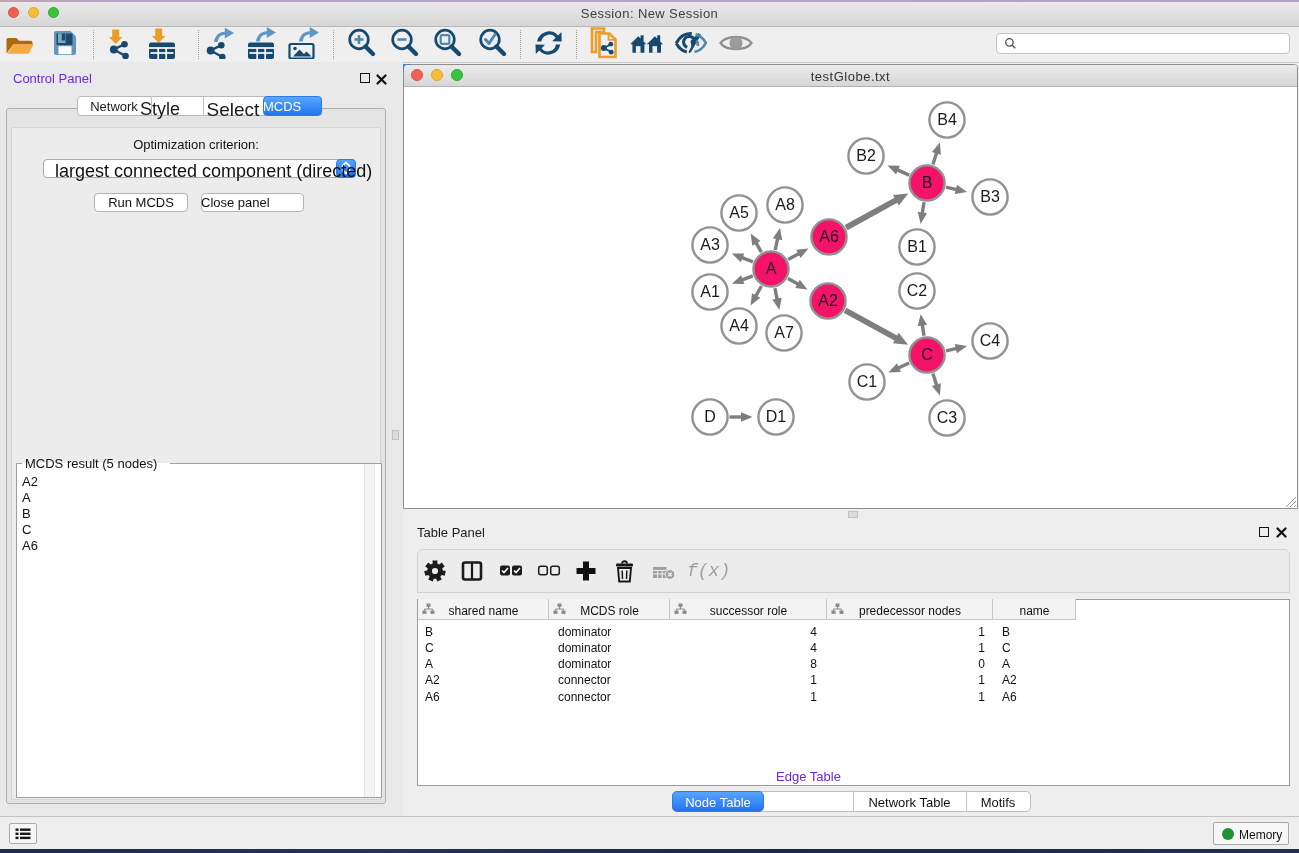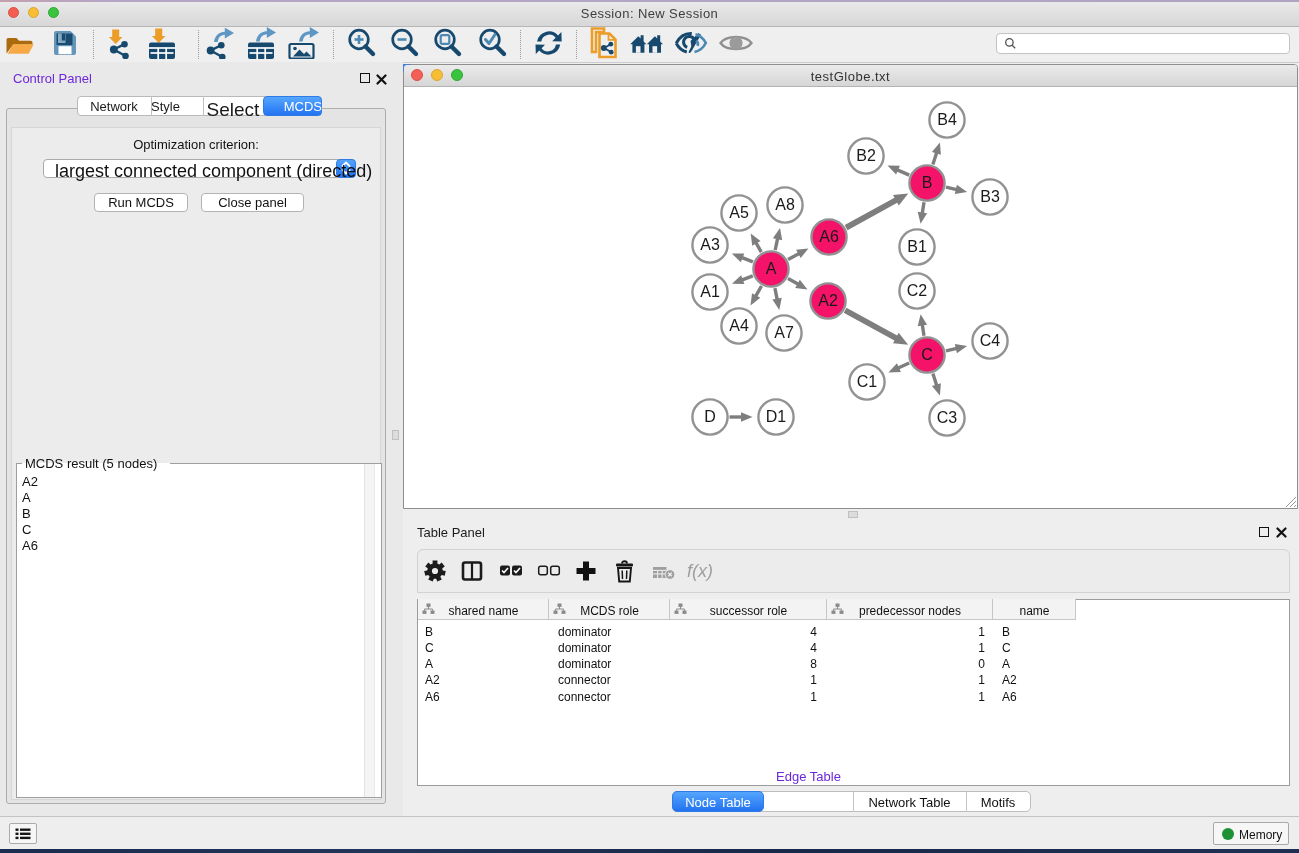--- a/index.html
+++ b/index.html
@@ -172,7 +172,7 @@
 <div class="abs" style="left:203px;top:96px;width:0;height:20px;border-left:1px solid #c0c0c0"></div>
 <div class="abs" style="left:263px;top:96px;width:59px;height:20px;background:linear-gradient(#55a7fe,#2373f2);border:1px solid #2e7be8;border-radius:4px"></div>
 <div class="txt" style="left:77px;top:99px;width:74px;text-align:center;font-size:13px;color:#1a1a1a">Network</div>
-<div class="txt" style="left:151px;top:99px;width:52px;font-size:13px;color:#1a1a1a">Style</div>
+<div class="txt" style="left:134px;top:99px;width:52px;text-align:center;font-size:18px;color:#1a1a1a">Style</div>
 <div class="txt" style="left:203px;top:99px;width:60px;text-align:center;font-size:19px;color:#1a1a1a">Select</div>
 <div class="txt" style="left:263px;top:99px;width:59px;text-align:right;font-size:13px;color:#ffffff">MCDS</div>
 

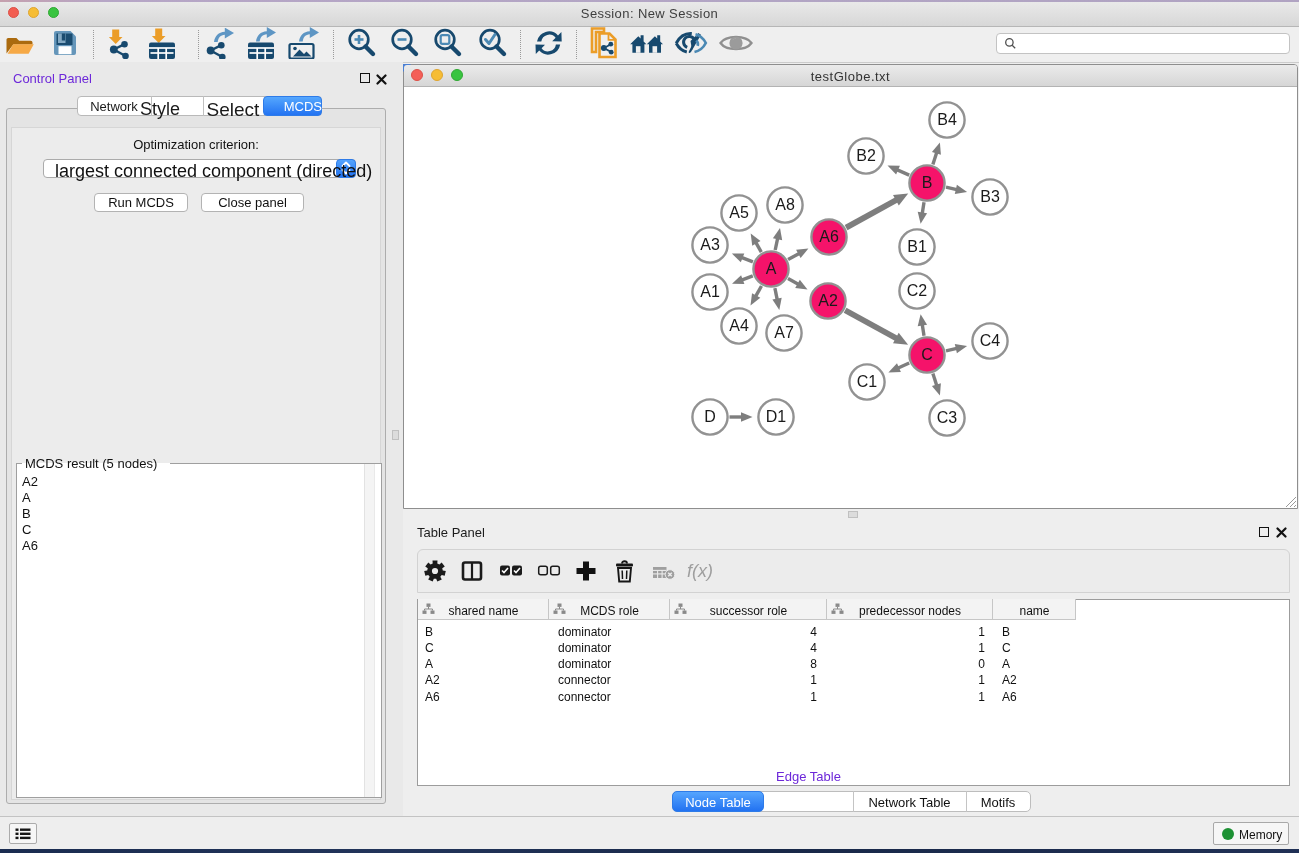--- a/index.html
+++ b/index.html
@@ -174,7 +174,7 @@
 <div class="txt" style="left:77px;top:99px;width:74px;text-align:center;font-size:13px;color:#1a1a1a">Network</div>
 <div class="txt" style="left:134px;top:99px;width:52px;text-align:center;font-size:18px;color:#1a1a1a">Style</div>
 <div class="txt" style="left:203px;top:99px;width:60px;text-align:center;font-size:19px;color:#1a1a1a">Select</div>
-<div class="txt" style="left:263px;top:99px;width:59px;text-align:right;font-size:13px;color:#ffffff">MCDS</div>
+<div class="txt" style="left:263px;top:99px;width:59px;text-align:left;font-size:13px;color:#ffffff">MCDS</div>
 
 <div class="txt" style="left:11px;top:137px;width:370px;text-align:center;font-size:13px;color:#111">Optimization criterion:</div>
 

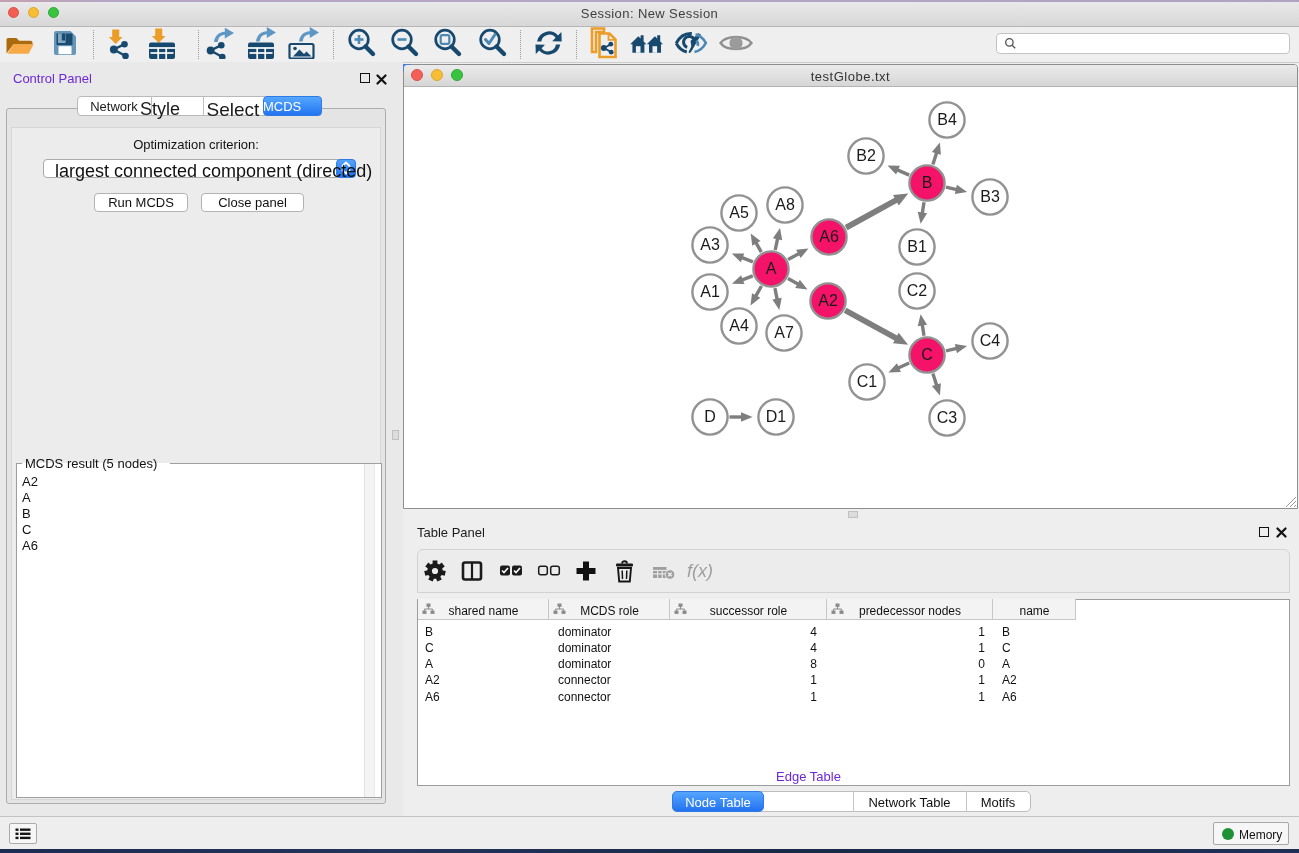--- a/index.html
+++ b/index.html
@@ -189,7 +189,7 @@
 <div class="abs" style="left:94px;top:193px;width:94px;height:19px;background:#ffffff;border:1px solid #b3b3b3;border-radius:4px"></div>
 <div class="txt" style="left:94px;top:195px;width:94px;text-align:center;font-size:13px;color:#111">Run MCDS</div>
 <div class="abs" style="left:201px;top:193px;width:103px;height:19px;background:#ffffff;border:1px solid #b3b3b3;border-radius:4px"></div>
-<div class="txt" style="left:201px;top:195px;width:103px;text-align:center;font-size:13px;color:#111">Close panel</div>
+<div class="txt" style="left:201px;top:195px;width:103px;text-align:left;font-size:13px;color:#111">Close panel</div>
 
 <div class="abs" style="left:16px;top:463px;width:366px;height:335px;background:#ffffff;border:1px solid #9f9f9f"></div>
 <div class="abs" style="left:22px;top:463px;width:148px;height:1px;background:#ffffff;top:462.5px"></div>

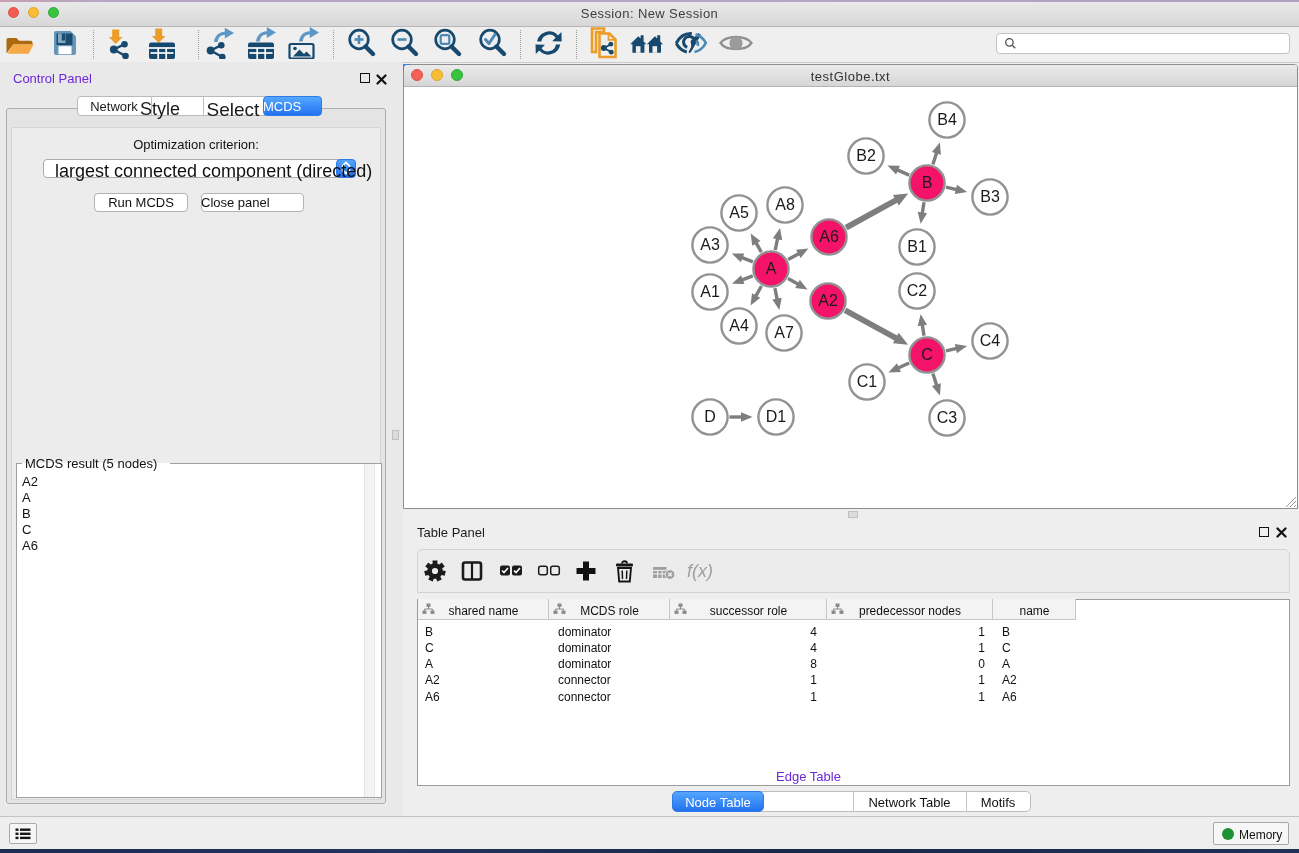--- a/index.html
+++ b/index.html
@@ -355,7 +355,7 @@
 <circle cx="18" cy="9.5" r="4.8" fill="#9f9f9f" stroke="#ececec" stroke-width="1"></circle>
 <path d="M16.2 7.7 L19.8 11.3 M19.8 7.7 L16.2 11.3" stroke="#ececec" stroke-width="1.5"></path>
 </svg>
-<div class="txt" style="left:687px;top:561px;font-family:Liberation Sans, sans-serif;font-style:italic;font-size:18px;color:#9e9e9e">f(x)</div>
+<div class="txt" style="left:687px;top:561px;font-family:Liberation Mono, monospace;font-style:italic;font-size:18px;color:#9e9e9e">f(x)</div>
 
 <div class="abs" style="left:417px;top:599px;width:873px;height:187px;background:#ffffff;border:1px solid #9c9c9c"></div>
 

